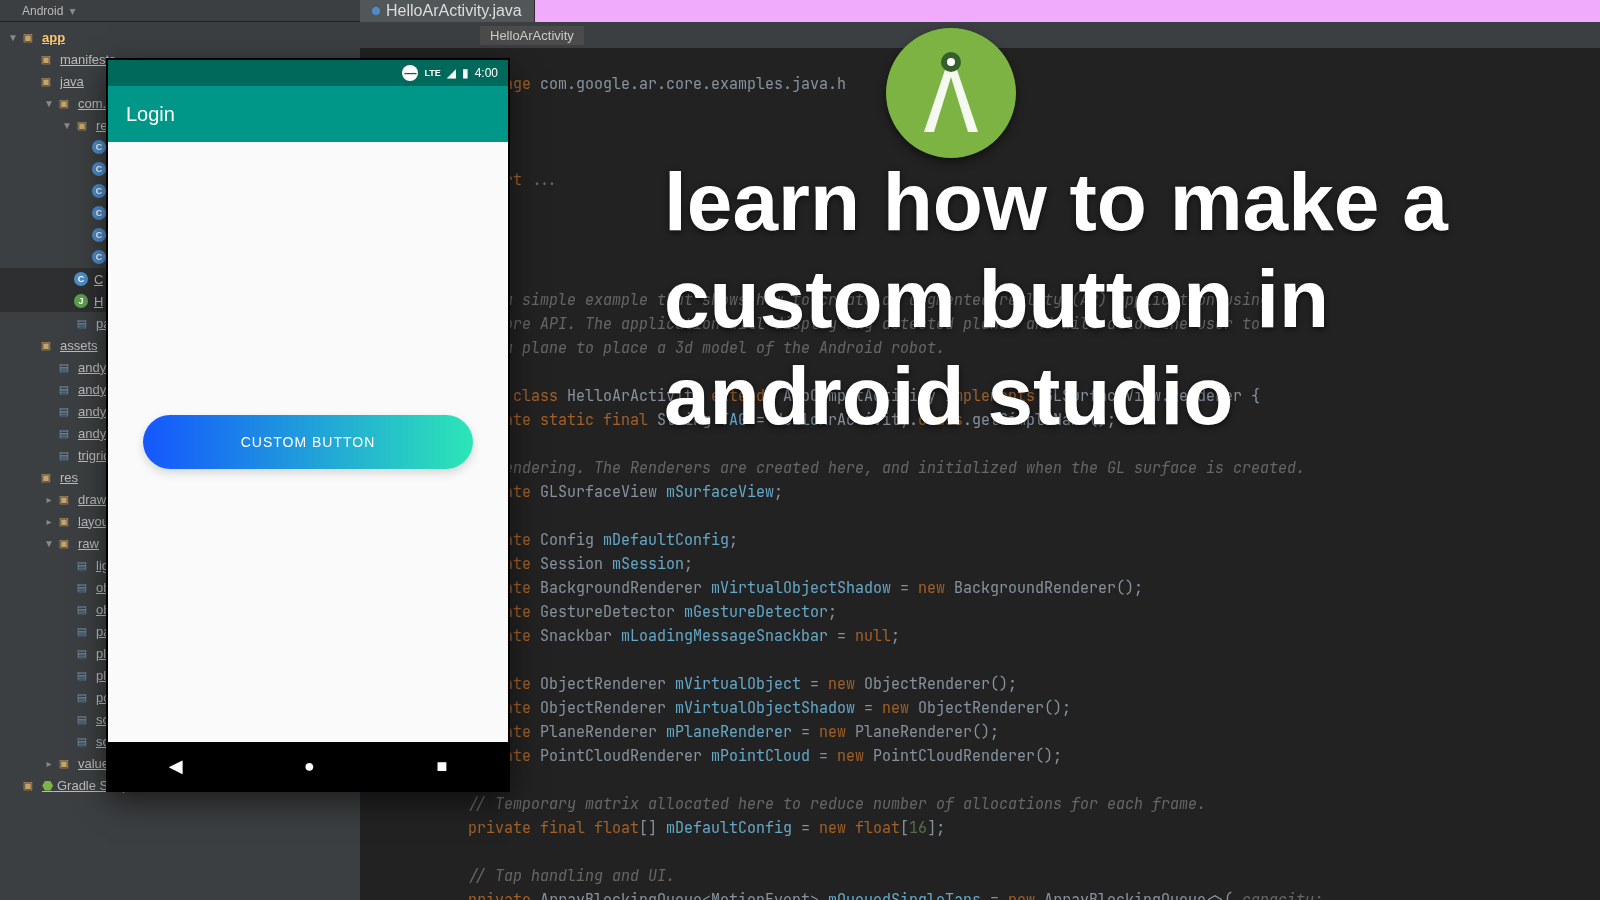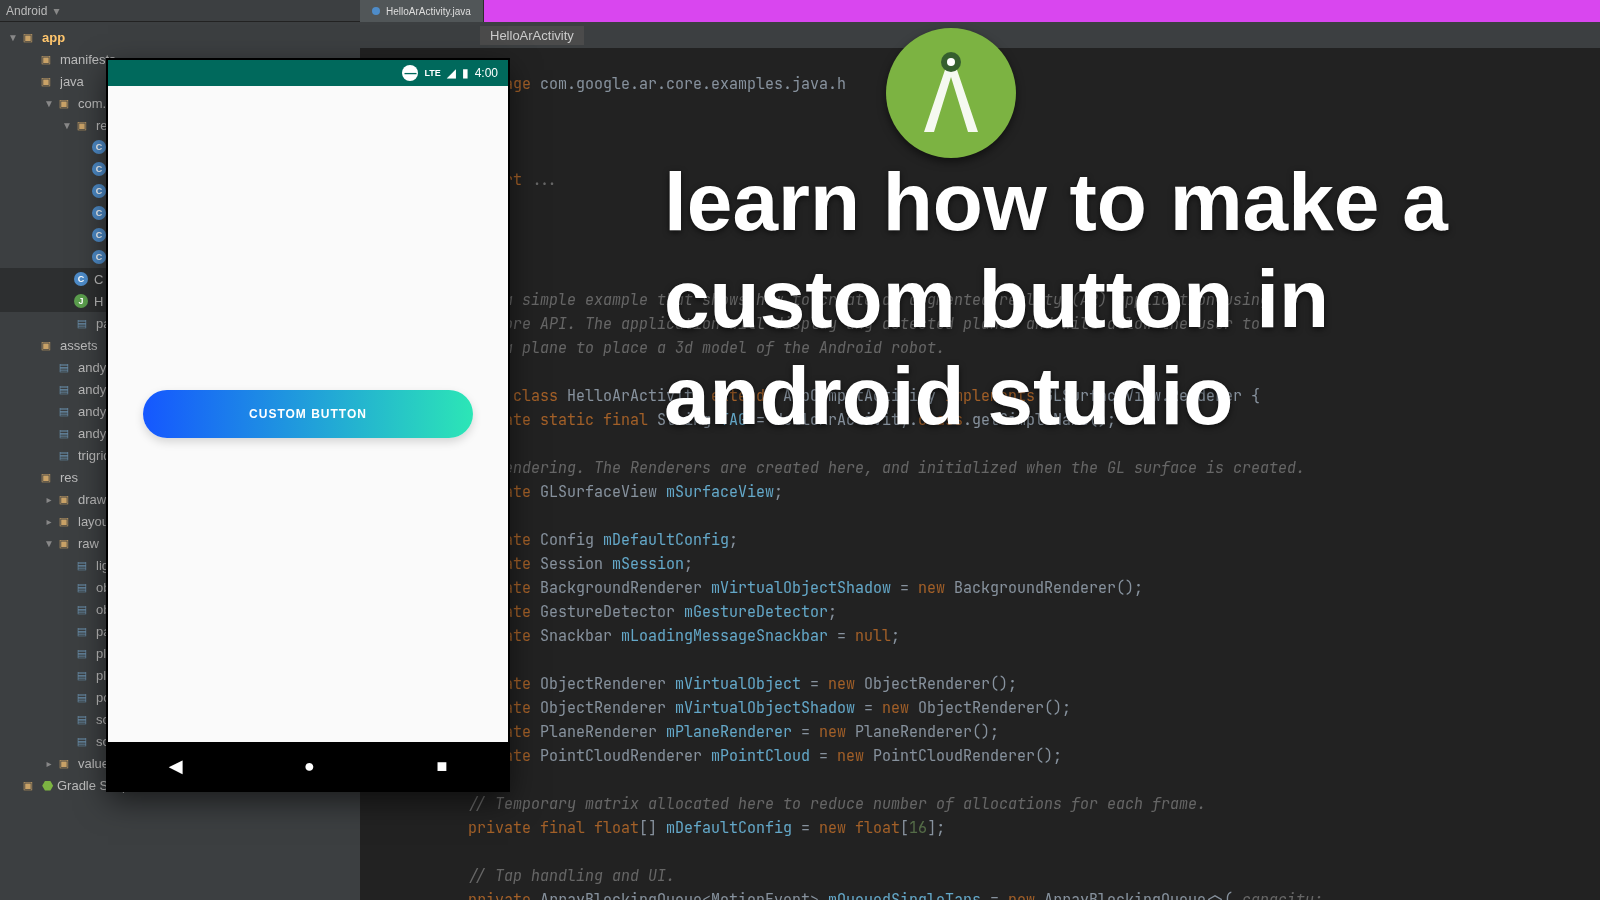--- a/index.html
+++ b/index.html
@@ -24,7 +24,7 @@
     border-bottom: 1px solid #222;
   }
   .toolbar .spacer { flex: 1; }
-  .toolbar .dd { margin-right: 90px; color:#bbb;}
+  .toolbar .dd { margin-right: 90px; color:#bbb;margin-left:16px;}
   .toolbar .ticon { margin: 0 6px; color:#aaa; font-size:14px; }
   
   .sidebar {

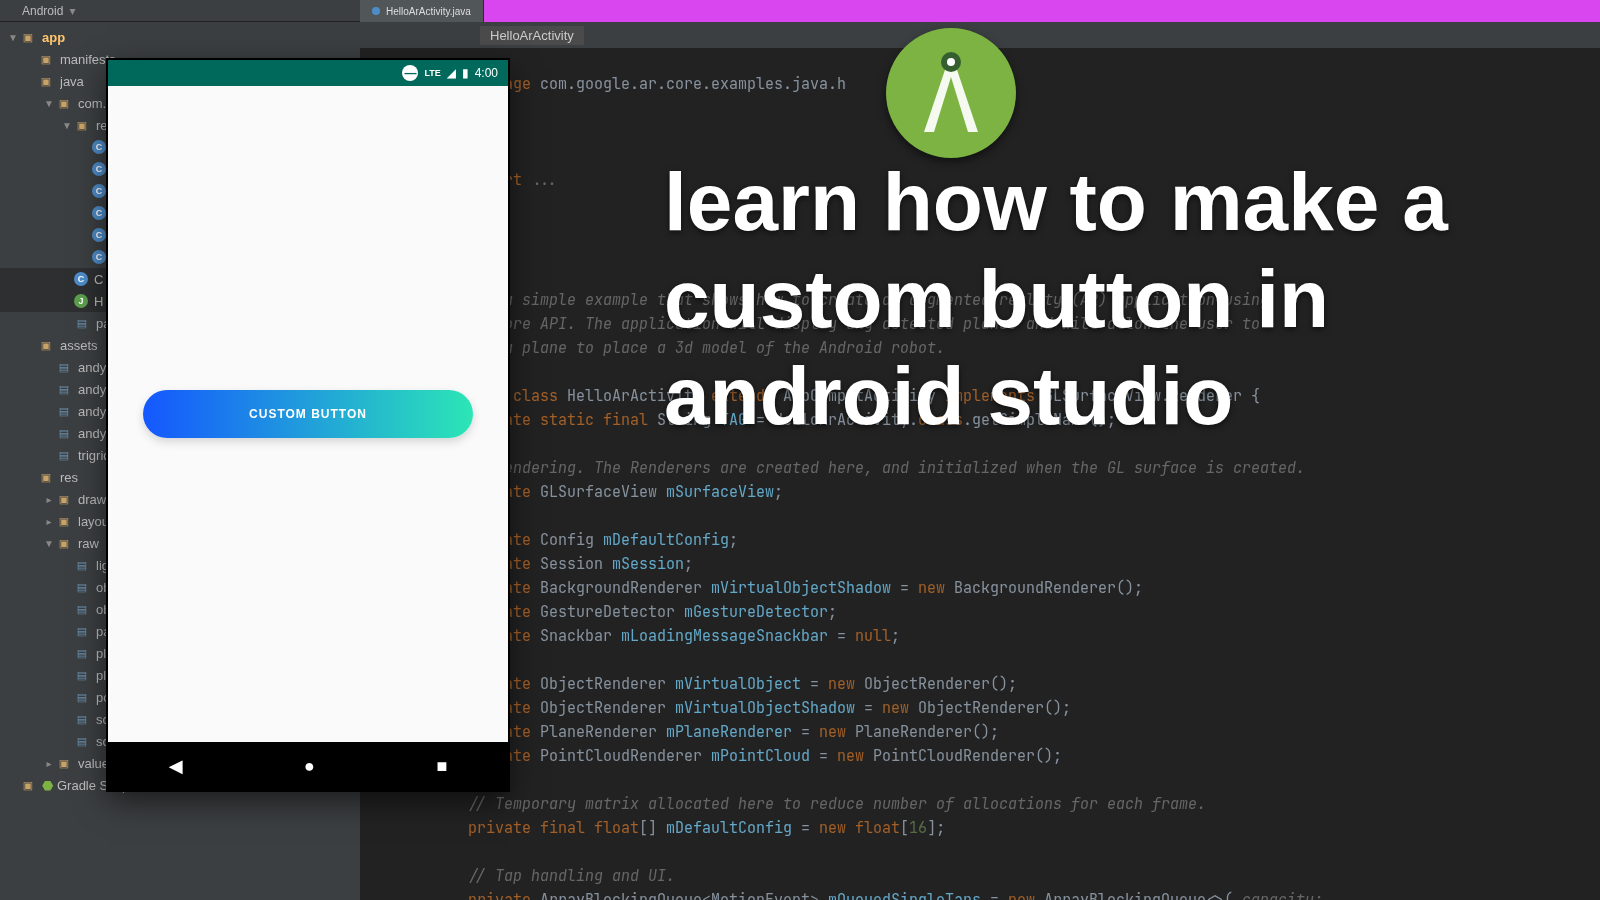--- a/index.html
+++ b/index.html
@@ -58,10 +58,10 @@
     position: absolute;
     left: 360px; right: 0; top: 0;
     height: 22px;
-    background: #d946ef;
+    background: #f0abfc;
     display: flex;
     align-items: center;
-    font-size: 10px;
+    font-size: 16px;
   }
   .editor-tab {
     display:flex; align-items:center;

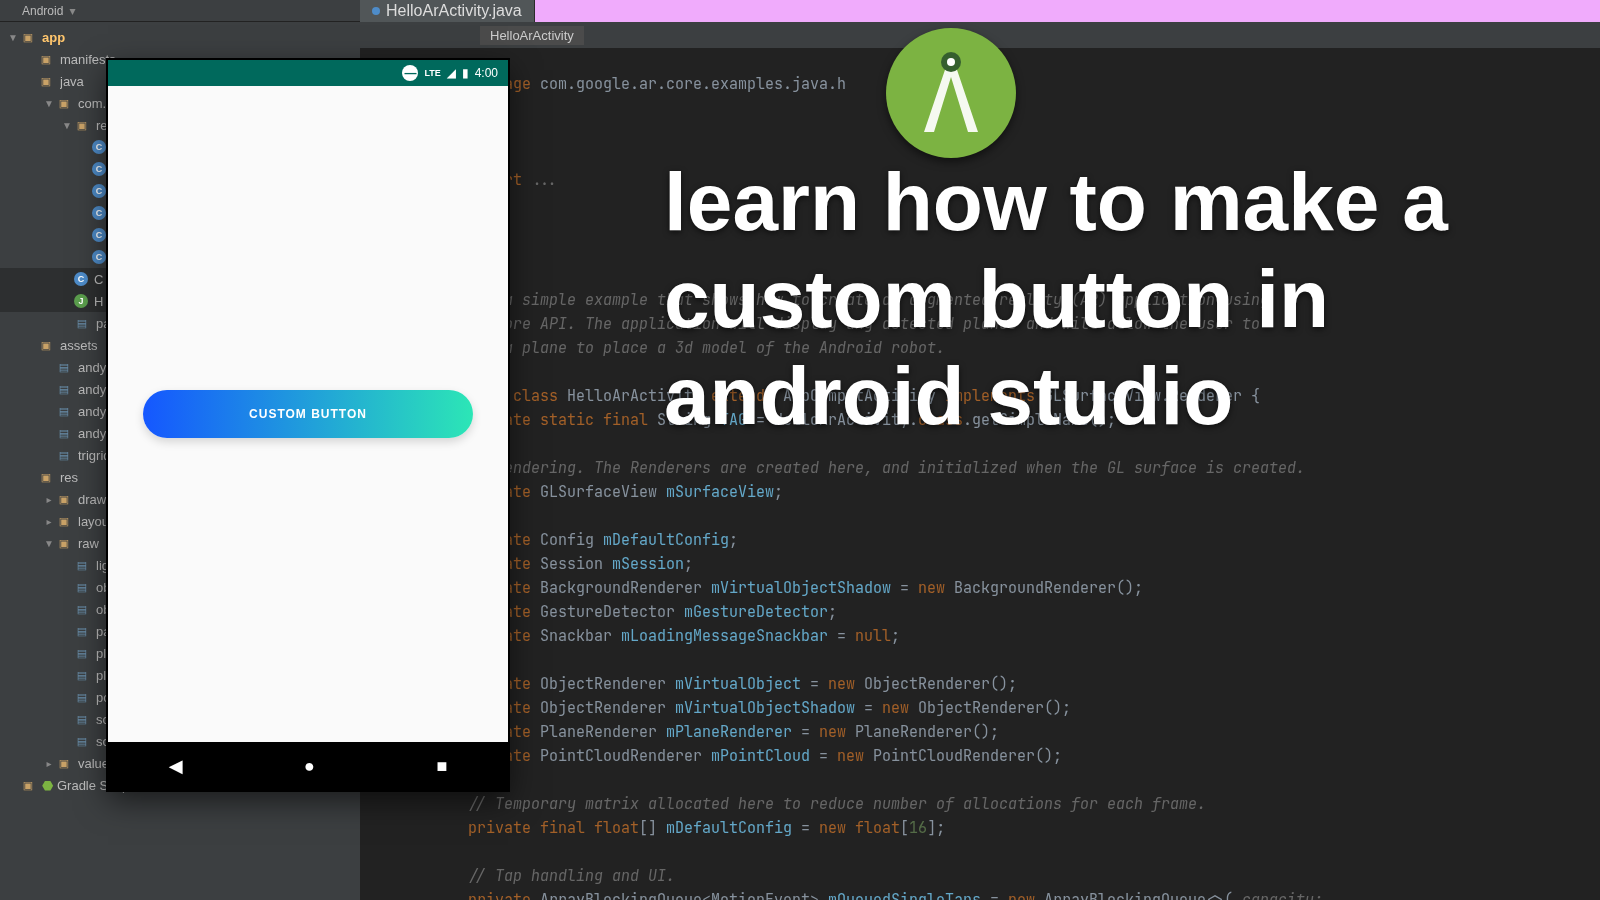--- a/index.html
+++ b/index.html
@@ -51,7 +51,7 @@
   .tree-ico.file   { color:#6a8fad; }
   .tree-ico.cls    { background:#4e8cc9; border-radius:50%; width:14px; height:14px; color:#fff; font-size:9px; font-weight:bold;}
   .tree-ico.java   { background:#5b9e4d; border-radius:50%; width:14px; height:14px; color:#fff; font-size:9px; font-weight:bold;}
-  .tree-label { overflow:hidden; text-overflow:ellipsis; }
+  .tree-label { overflow:hidden; text-overflow:ellipsis;text-decoration:underline; }
   .tree-label.app { color:#ffc66d; font-weight:bold; }
   
   .editor-tabs {

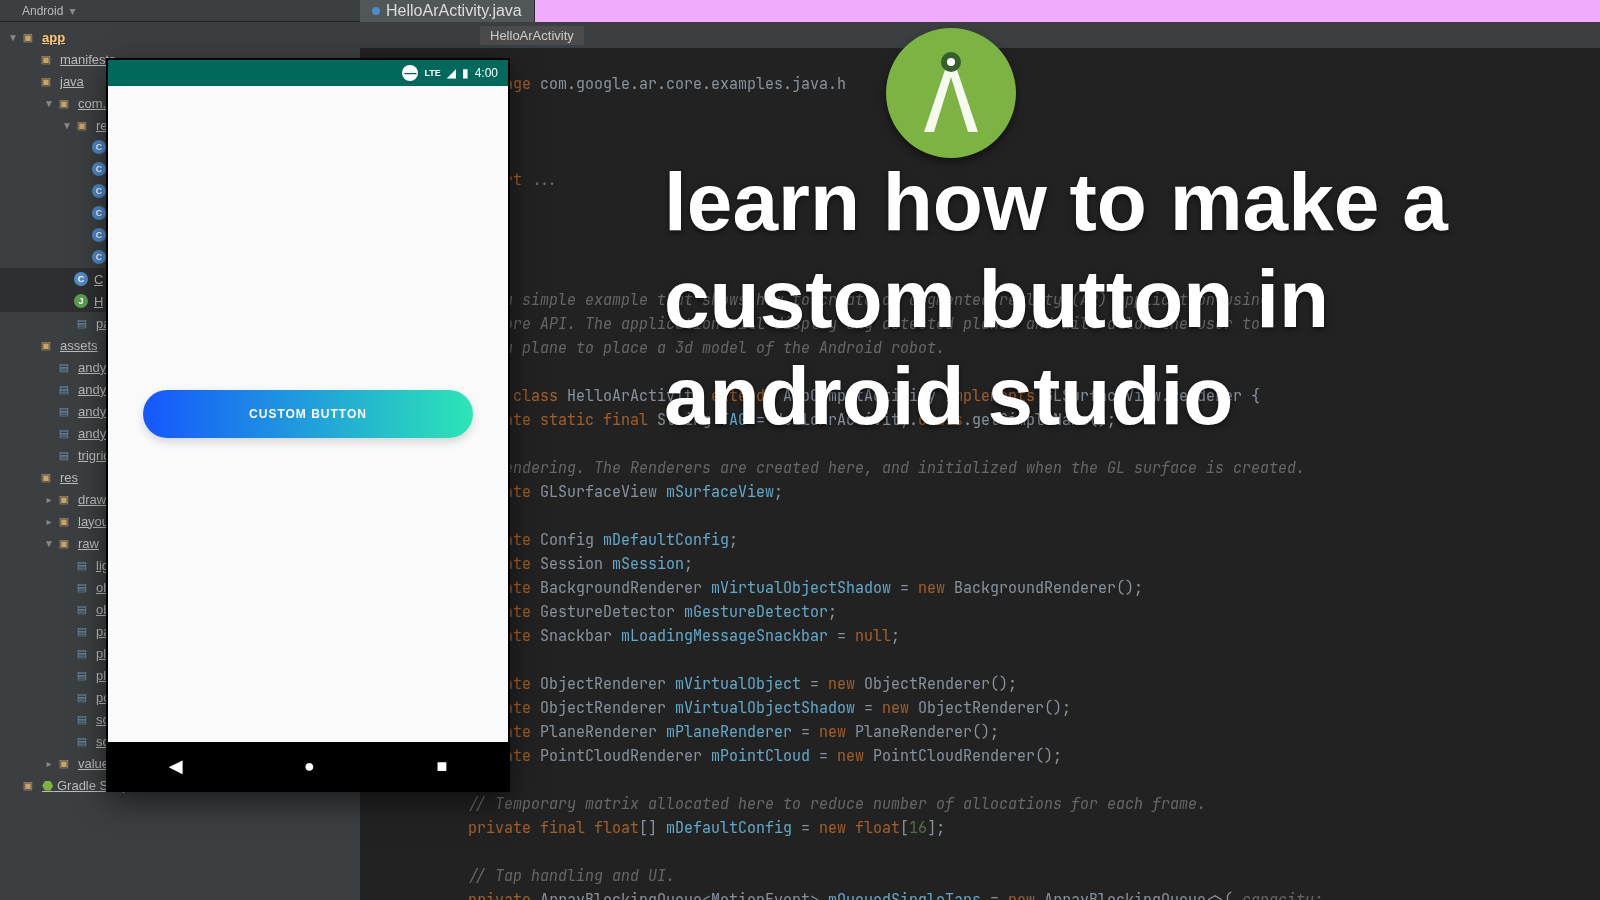--- a/index.html
+++ b/index.html
@@ -409,6 +409,9 @@
     <span>▮</span>
     <span>4:00</span>
   </div>
+  <div class="appbar">
+    <span>Login</span>
+  </div>
   <div class="phone-body">
     <button class="custom-btn">CUSTOM BUTTON</button>
   </div>

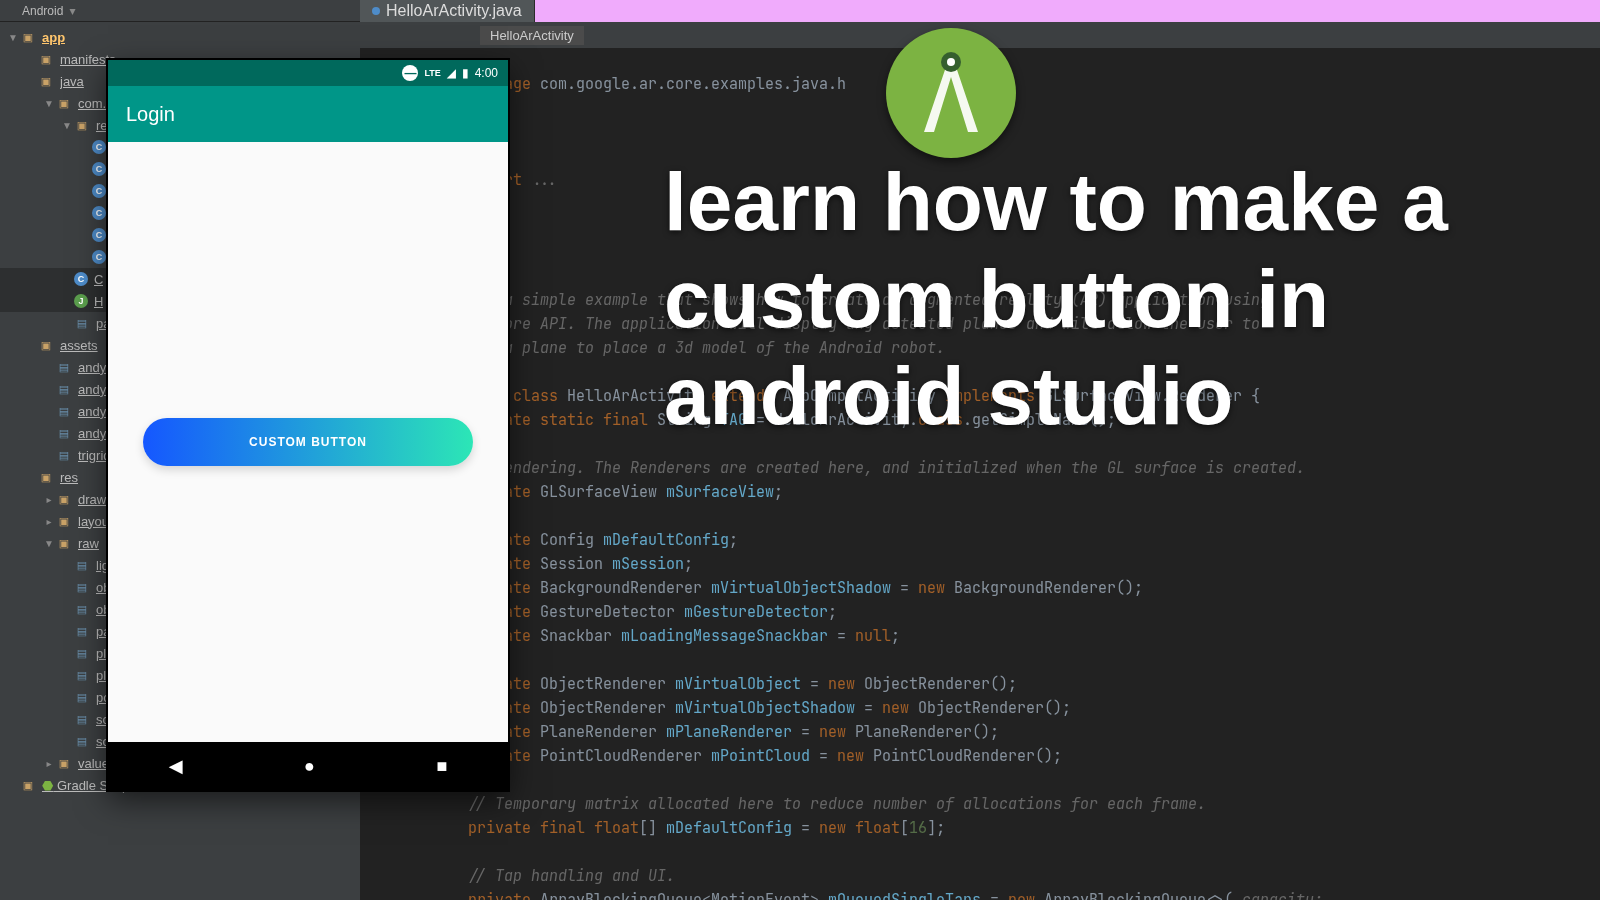--- a/index.html
+++ b/index.html
@@ -122,9 +122,9 @@
   }
   .phone-body { flex:1; display:flex; align-items:center; justify-content:center; background:#fafafa;}
   .custom-btn {
-    width:330px; height:48px; border:none; border-radius:40px;
+    width:330px; height:54px; border:none; border-radius:40px;
     background:linear-gradient(90deg,#1557ff 0%, #2ce6b6 100%);
-    color:#fff; font-size:12px; letter-spacing:1px; font-weight:700;
+    color:#fff; font-size:14px; letter-spacing:1px; font-weight:400;
     box-shadow:0 4px 10px rgba(0,0,0,.15);
     cursor:pointer;
   }

